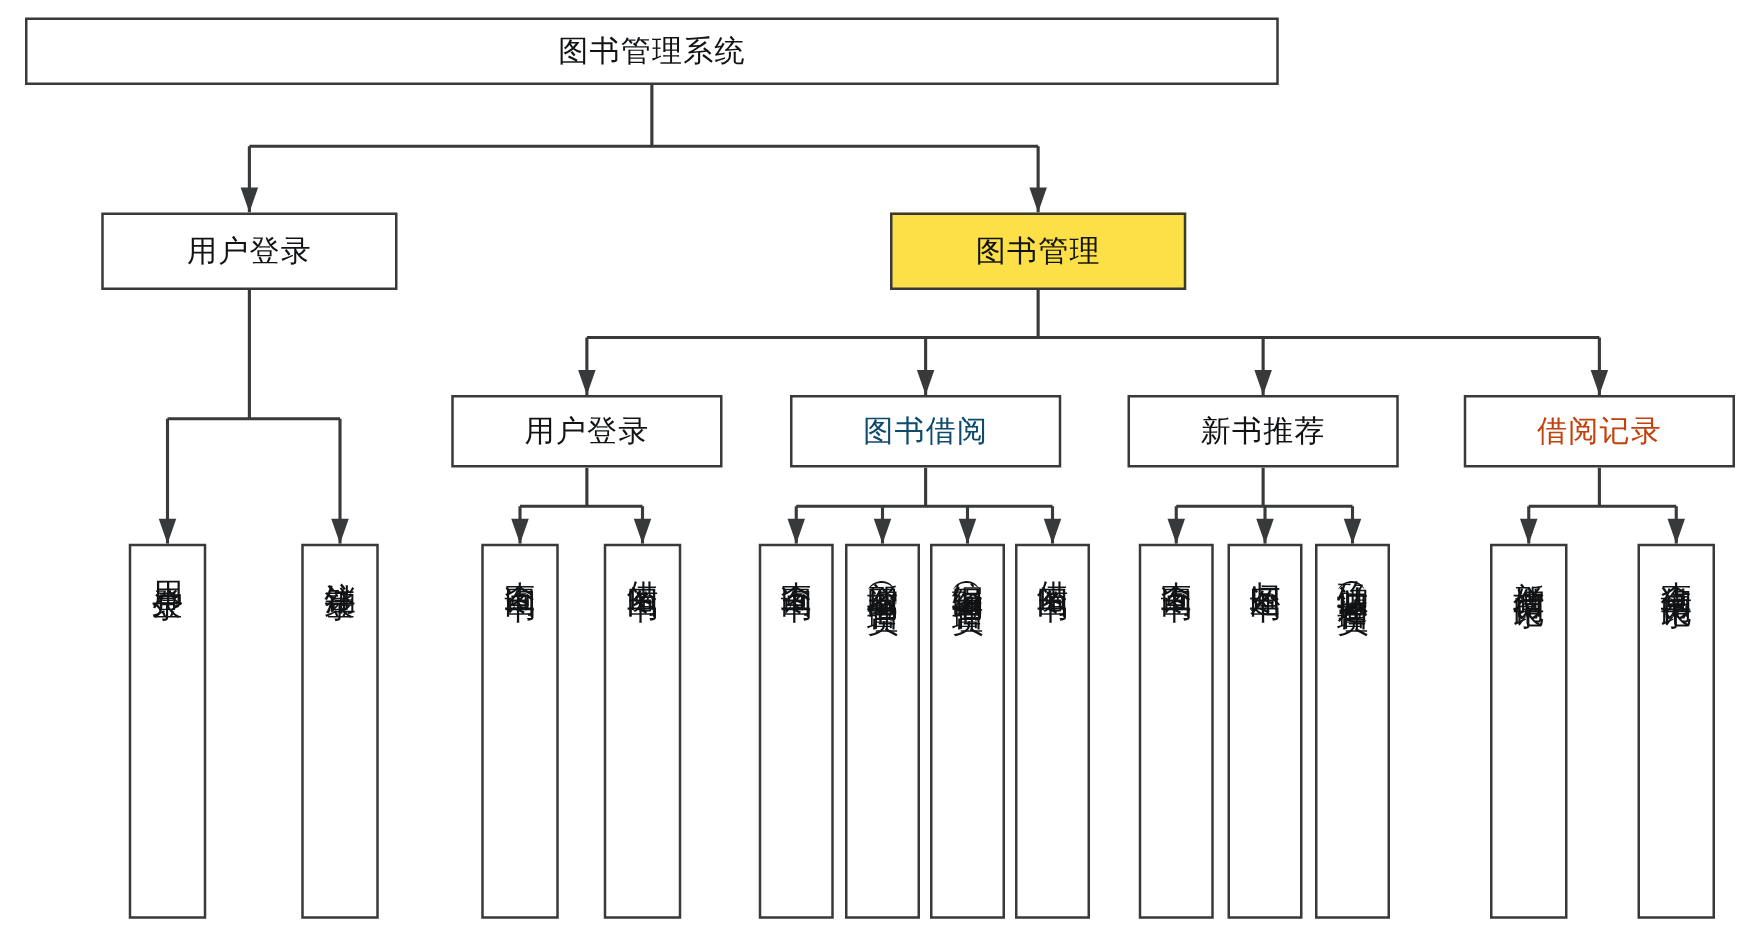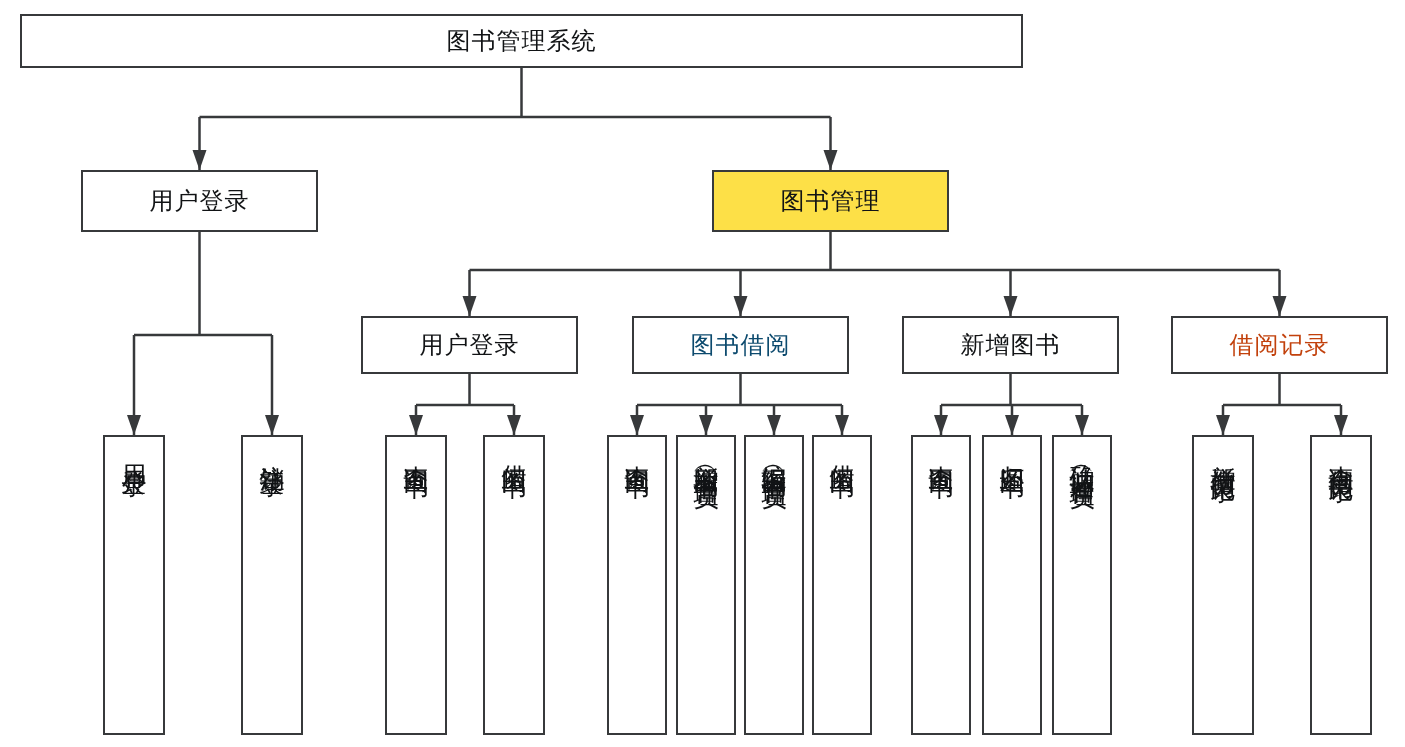--- a/index.html
+++ b/index.html
@@ -148,7 +148,7 @@
         <span class="label" style="color: #0c4a6e;">图书借阅</span>
       </div>
       <div class="node l3" style="left: 902px; top: 316px; width: 217px; height: 58px; border-color: rgb(55, 57, 59); background: rgb(255, 255, 255);">
-        <span class="label" style="color: rgb(17, 19, 21);">新增图书</span>
+        <span class="label" style="color: rgb(17, 19, 21);">新书推荐</span>
       </div>
       <div class="node l3" style="left: 1171px; top: 316px; width: 217px; height: 58px; border-color: rgb(55, 57, 59); background: rgb(255, 255, 255);">
         <span class="label" style="color: #c2410c;">借阅记录</span>

